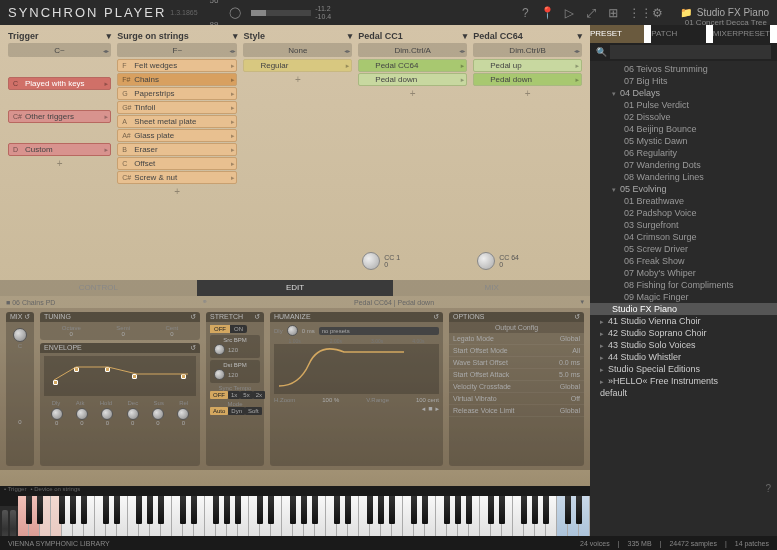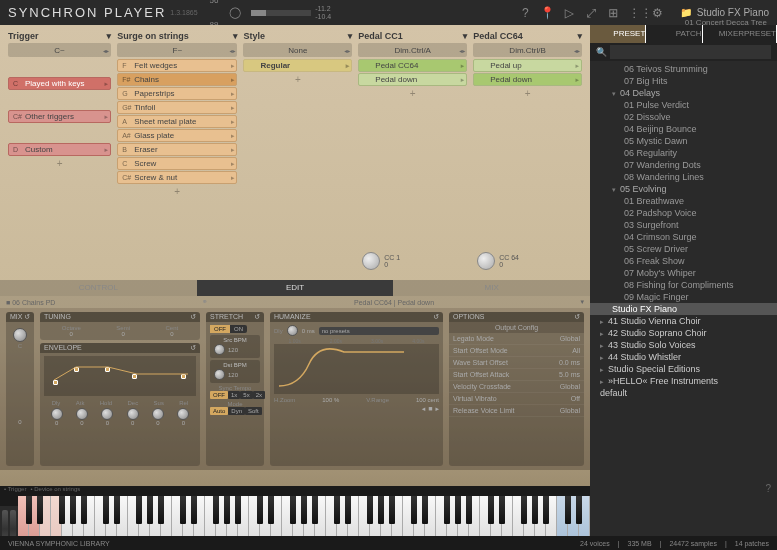--- a/index.html
+++ b/index.html
@@ -25,7 +25,7 @@
 
 
 .preset-tabs { display: flex; height: 18px; font-size: 8px; }
-.preset-tab { flex: 1; text-align: right; line-height: 18px; color: #888; background: #222; border-right: 1px solid #ffffff; cursor: pointer; padding-left: 16px; }
+.preset-tab { flex: 1; text-align: left; line-height: 18px; color: #888; background: #222; border-right: 7px solid #ffffff; cursor: pointer; }
 .preset-tab.active { background: #6a5a3e; color: #fff; }
 .search-row { height: 18px; display: flex; align-items: center; padding: 0 6px; background: #222; }
 .search-row input { flex: 1; background: #333; border: none; height: 14px; color: #ccc; font-size: 9px; padding: 0 4px; }

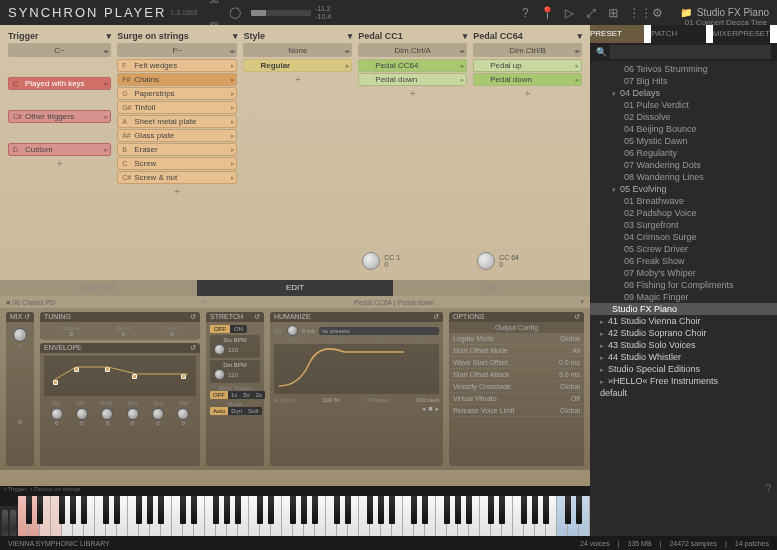--- a/index.html
+++ b/index.html
@@ -53,7 +53,7 @@
 .slot.orange { background: #e8c090; border: 1px solid #c8a070; }
 .slot.orange.sel { background: #d8a060; }
 .slot.yellow { background: #e8d8a0; border: 1px solid #c8b880; }
-.slot.yellow.sel { background: #d8c880; font-weight: bold; }
+.slot.yellow.sel { background: #d8c880; }
 .slot.green { background: #c8d8a0; border: 1px solid #a8b880; }
 .slot.green.sel { background: #a8c870; }
 .plus { text-align: center; font-size: 10px; color: rgba(0,0,0,0.3); margin-top: 2px; cursor: pointer; }

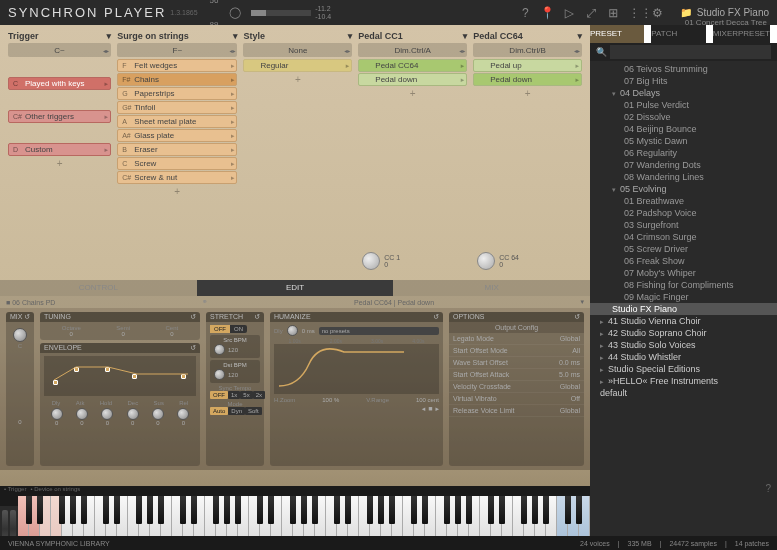--- a/index.html
+++ b/index.html
@@ -223,7 +223,7 @@
             </div>
             <div class="slot orange">
               <span class="key">C</span>
-              <span>Screw</span>
+              <span>Offset</span>
               <span class="chev">▸</span>
             </div>
             <div class="slot orange">

